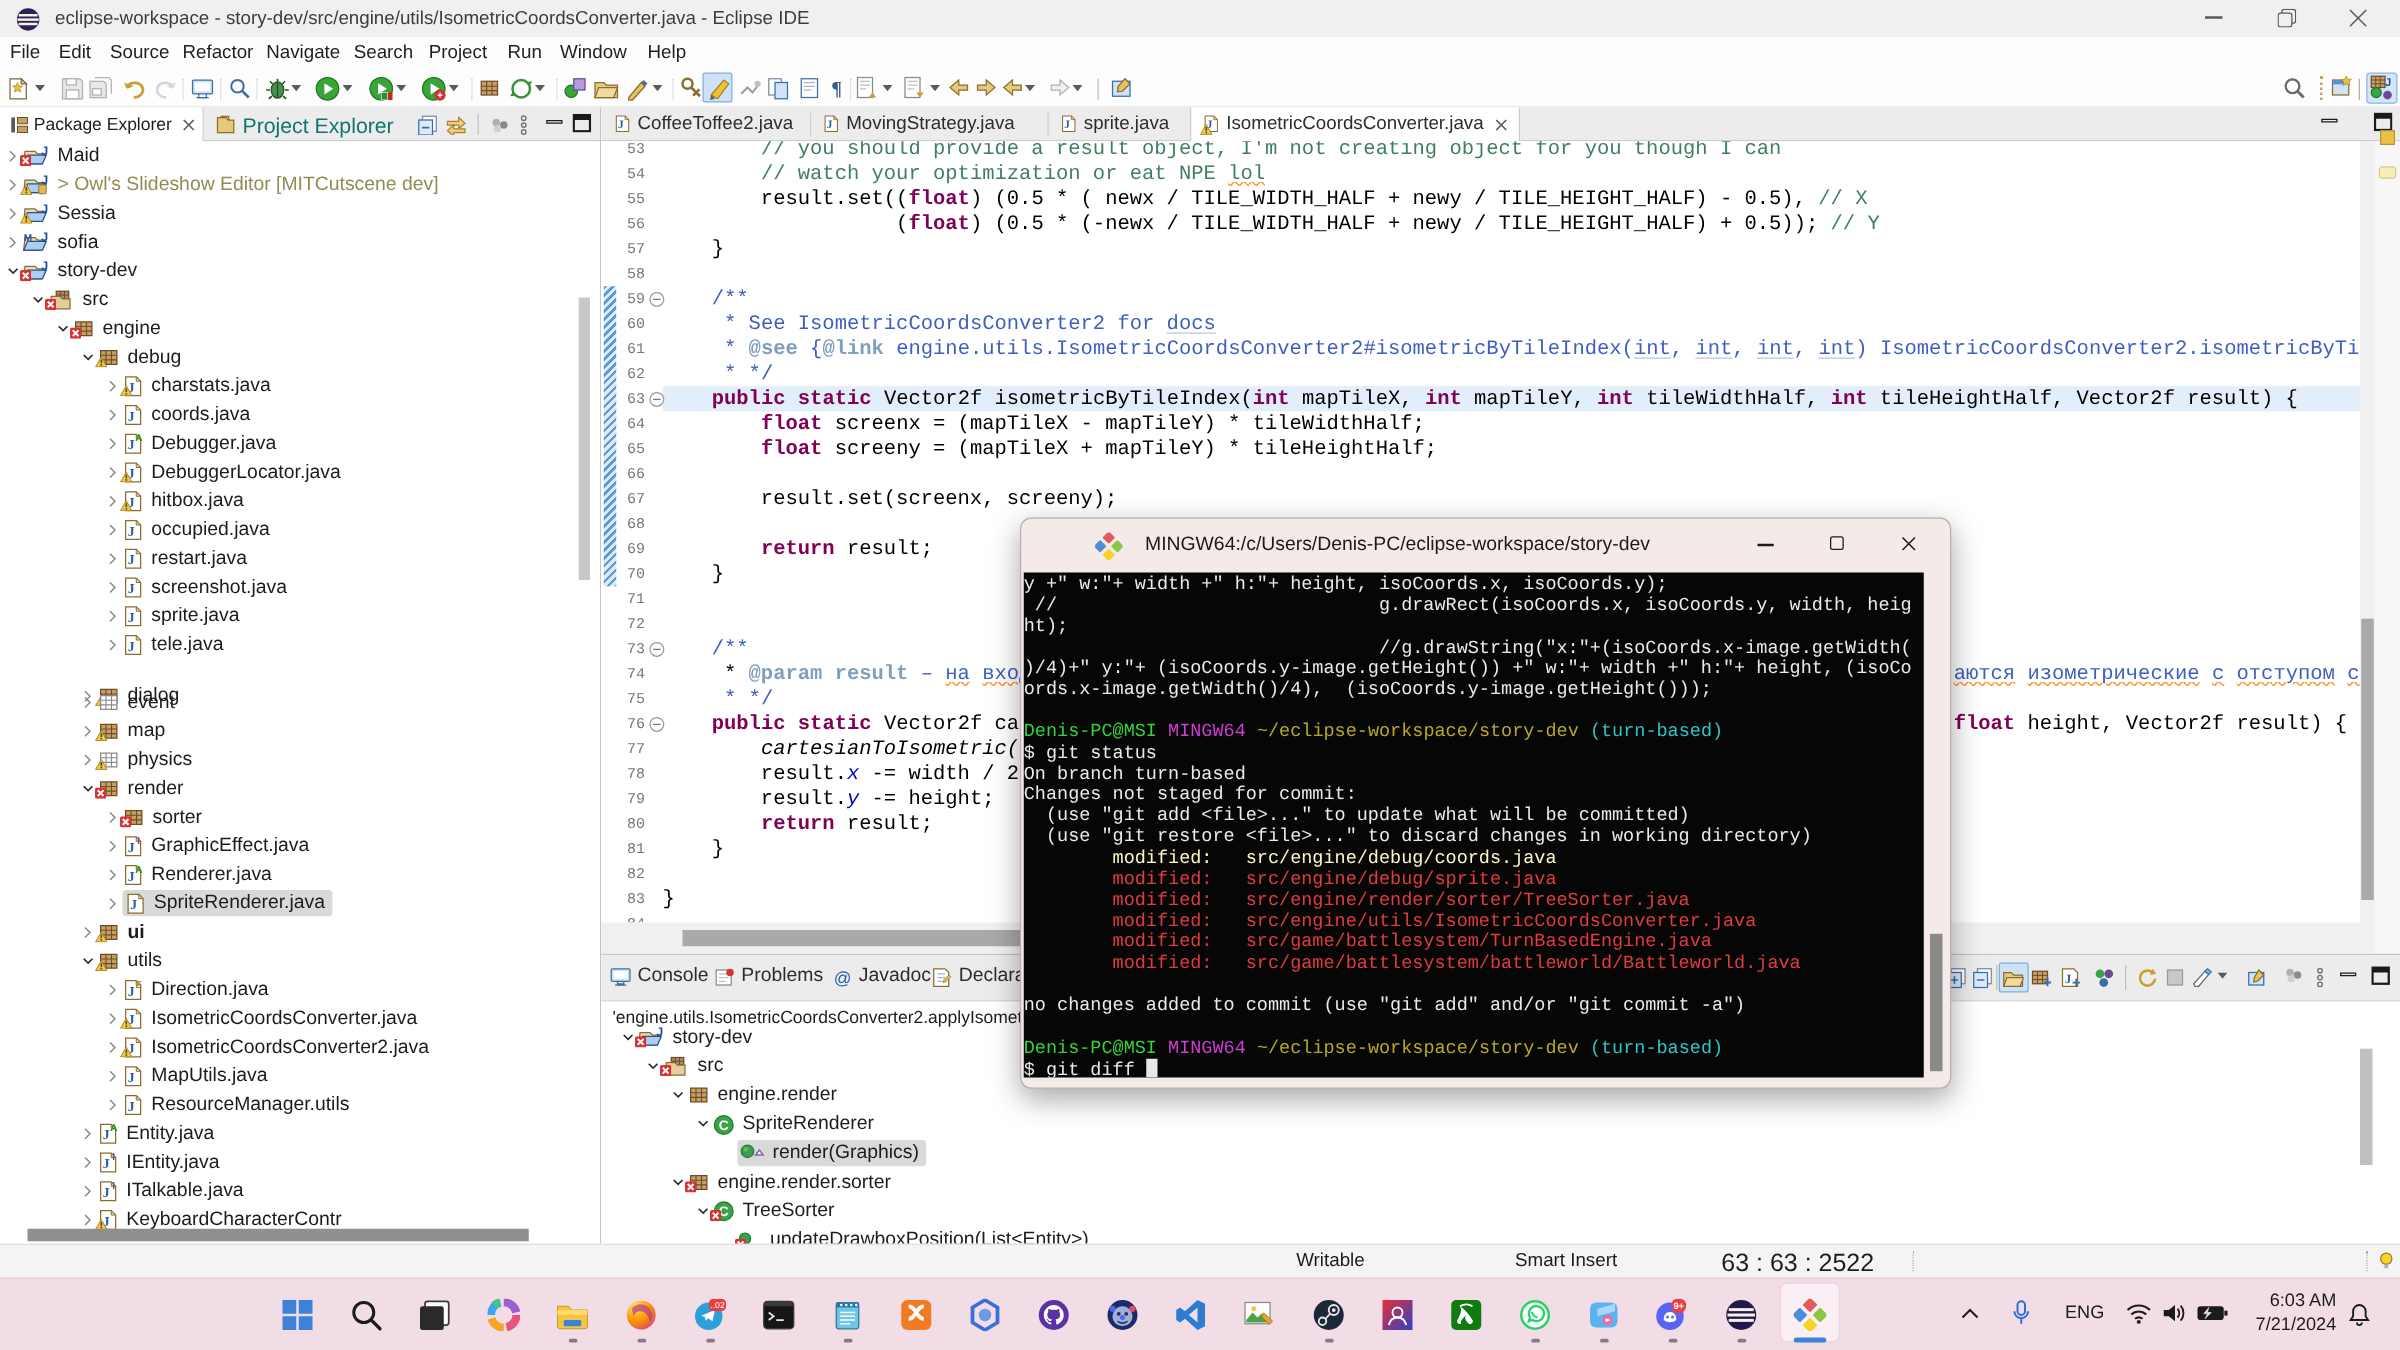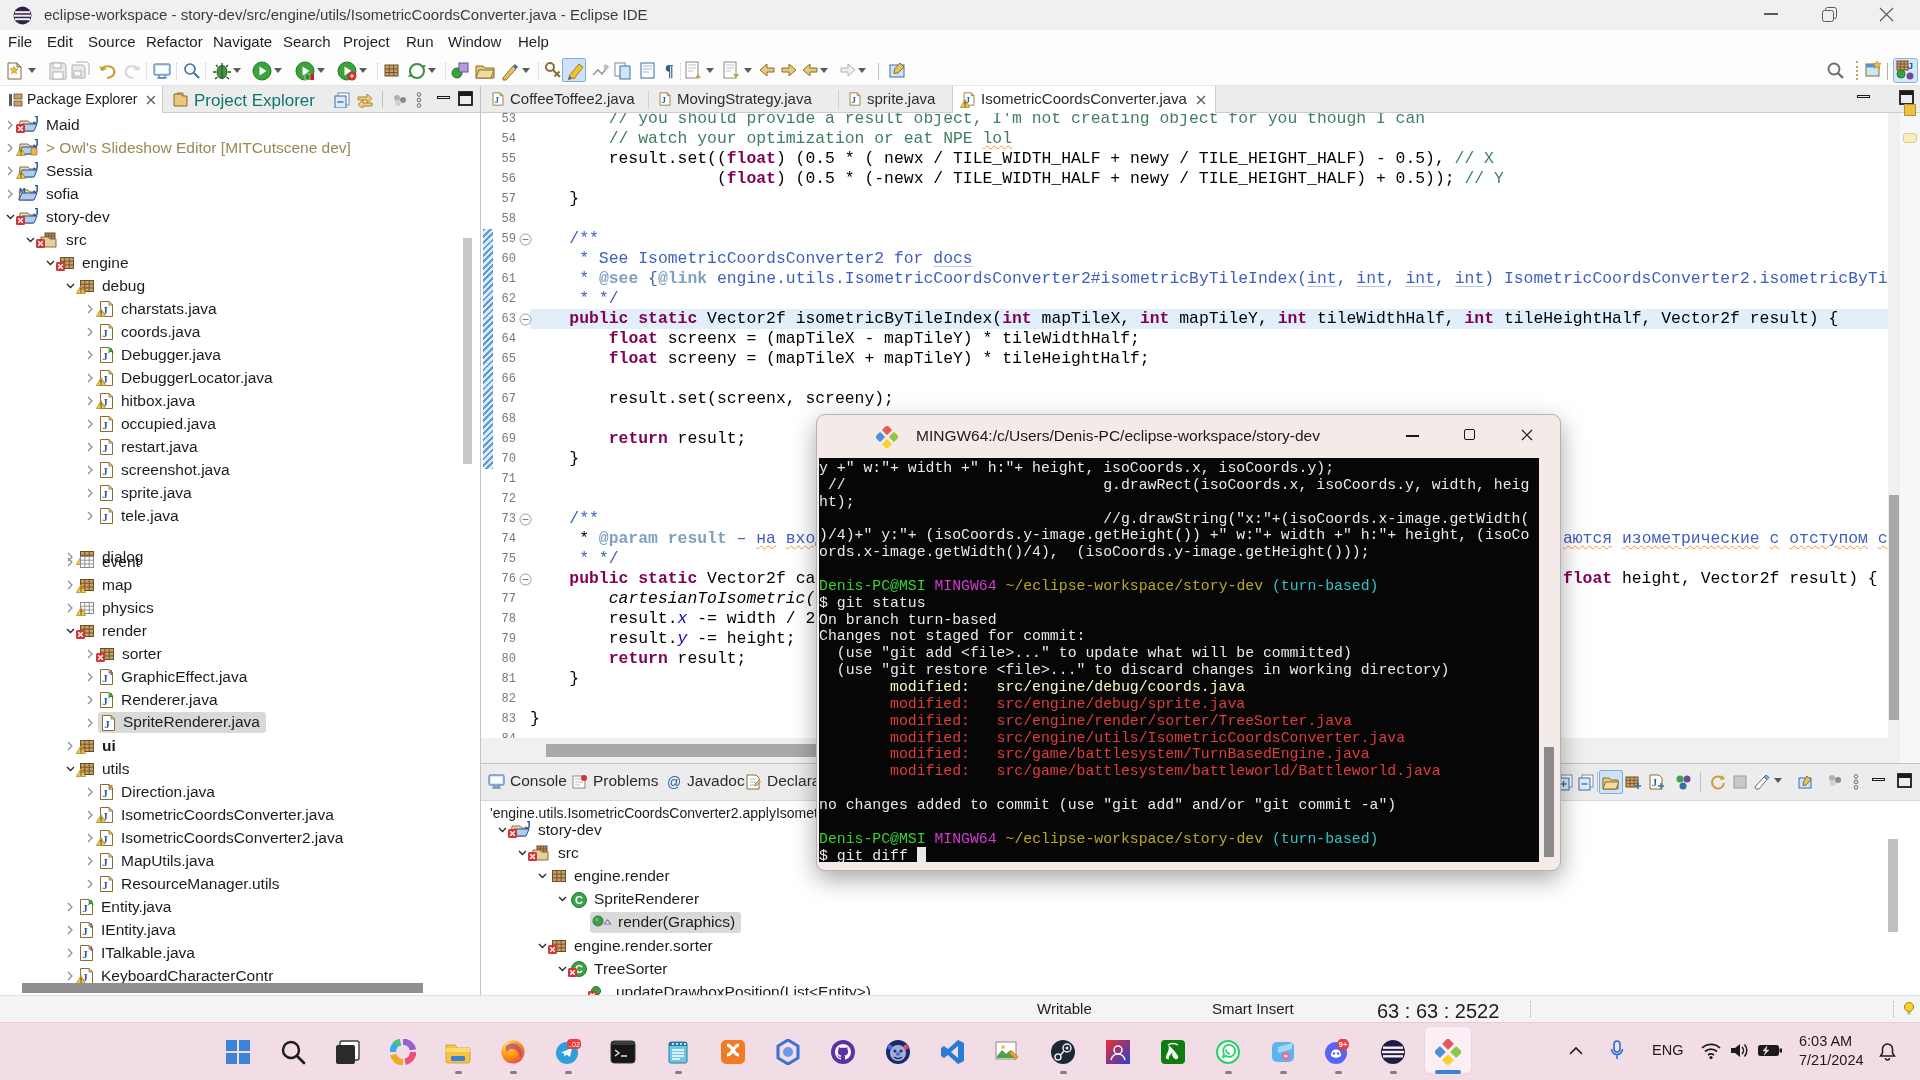--- a/index.html
+++ b/index.html
@@ -1542,7 +1542,7 @@
       <rect x="22.5" y="5.5" width="2.5" height="4" fill="#1b1b1b"></rect>
       <path d="M10 3L6 8h3l-2 4 5-5h-3z" fill="#f2dce6" stroke="#f2dce6" stroke-width="0.5"></path>
     </svg>
-<div class="abs" style="left:1799px;top:9px;width:70px;font-size:14.5px;color:#1b1b1b;line-height:19px">6:03 AM<br>7/21/2024</div>
+<div class="abs" style="left:1799px;top:9px;width:70px;text-align:right;font-size:14.5px;color:#1b1b1b;line-height:19px">6:03 AM<br>7/21/2024</div>
 <svg class="abs" style="left:1879px;top:19px" width="17" height="19">
       <path d="M8.5 2a5 5 0 0 1 5 5v4l2 3H1.5l2-3V7a5 5 0 0 1 5-5z" fill="none" stroke="#1b1b1b" stroke-width="1.5"></path>
       <path d="M6.5 16a2 2 0 0 0 4 0" fill="none" stroke="#1b1b1b" stroke-width="1.4"></path>

